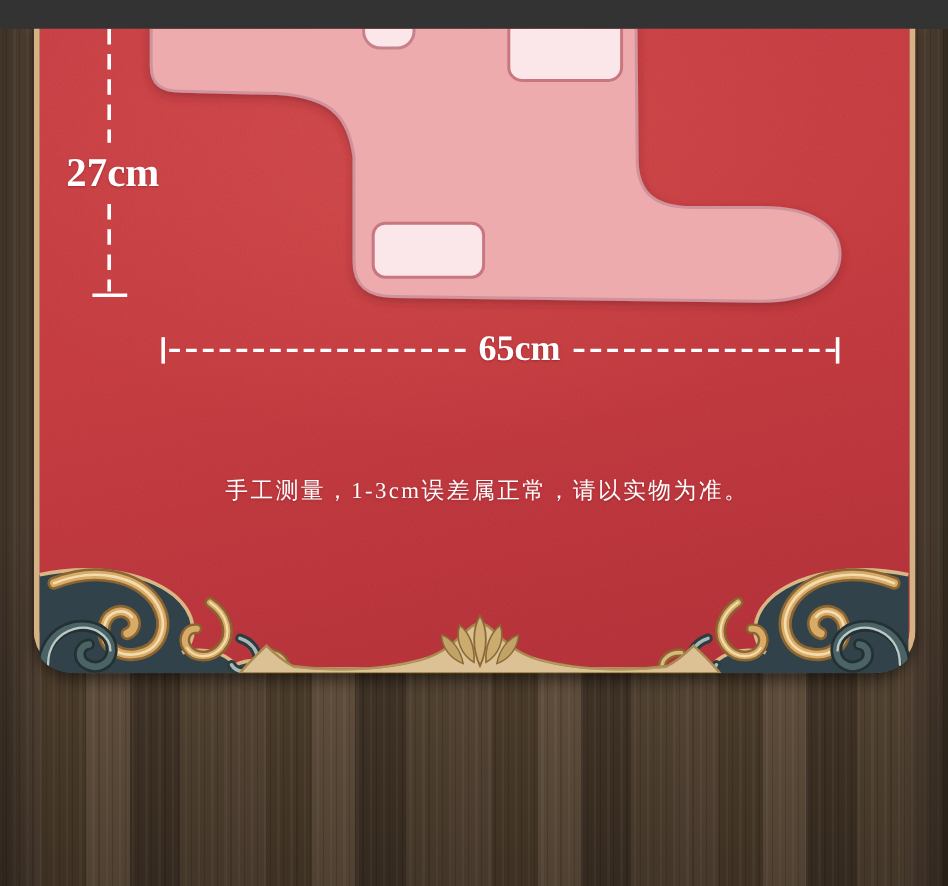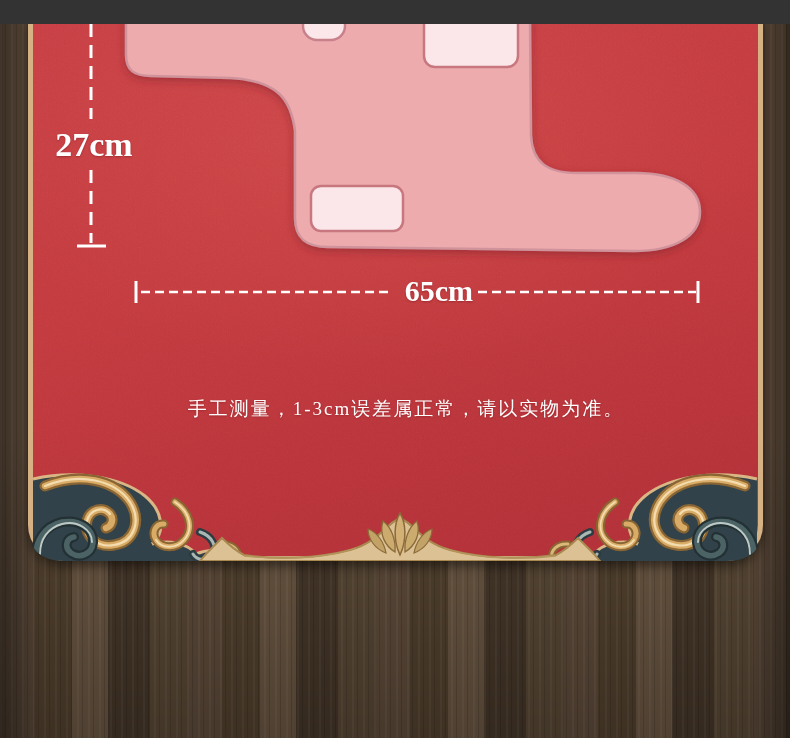--- a/index.html
+++ b/index.html
@@ -37,7 +37,7 @@
     text-shadow:0 1px 2px rgba(90,10,15,.35);
   }
   .dim-label.h27{left:42px;top:102px;width:104px;font-size:34px;font-weight:600;}
-  .dim-label.w65{left:393px;top:250px;width:80px;font-size:30px;font-weight:600;text-align:right;}
+  .dim-label.w65{left:393px;top:250px;width:80px;font-size:30px;font-weight:600;}
   .note{
     position:absolute;left:16px;top:372px;width:780px;text-align:center;
     color:#fff;font-size:19px;letter-spacing:2px;

